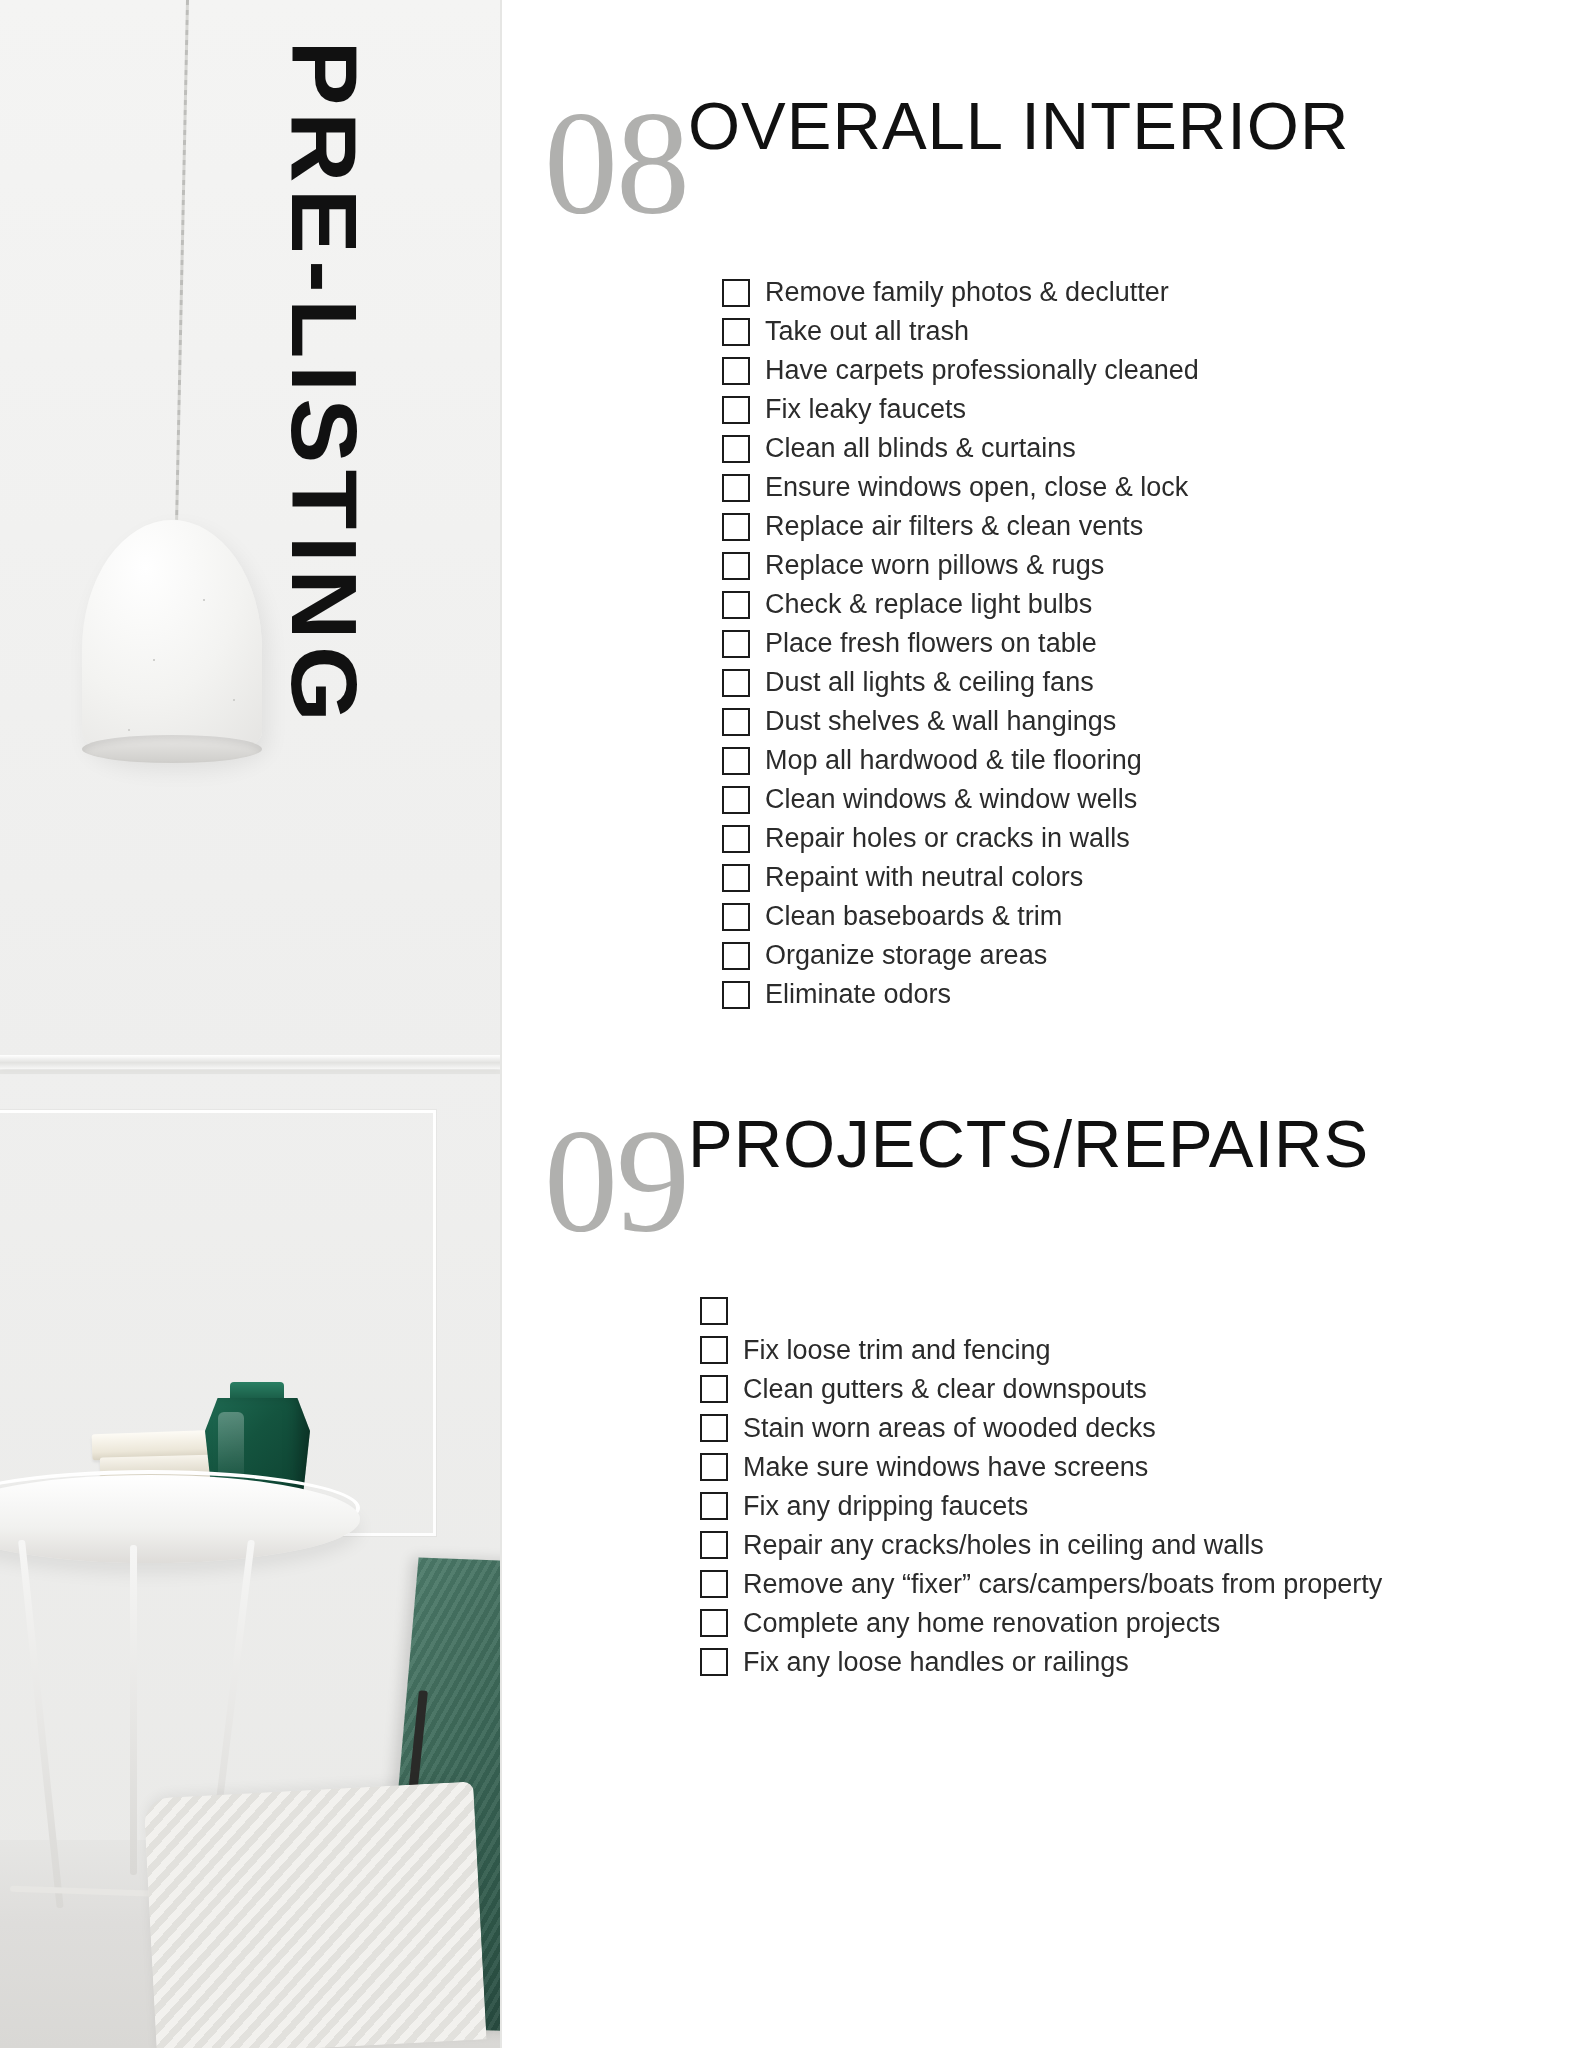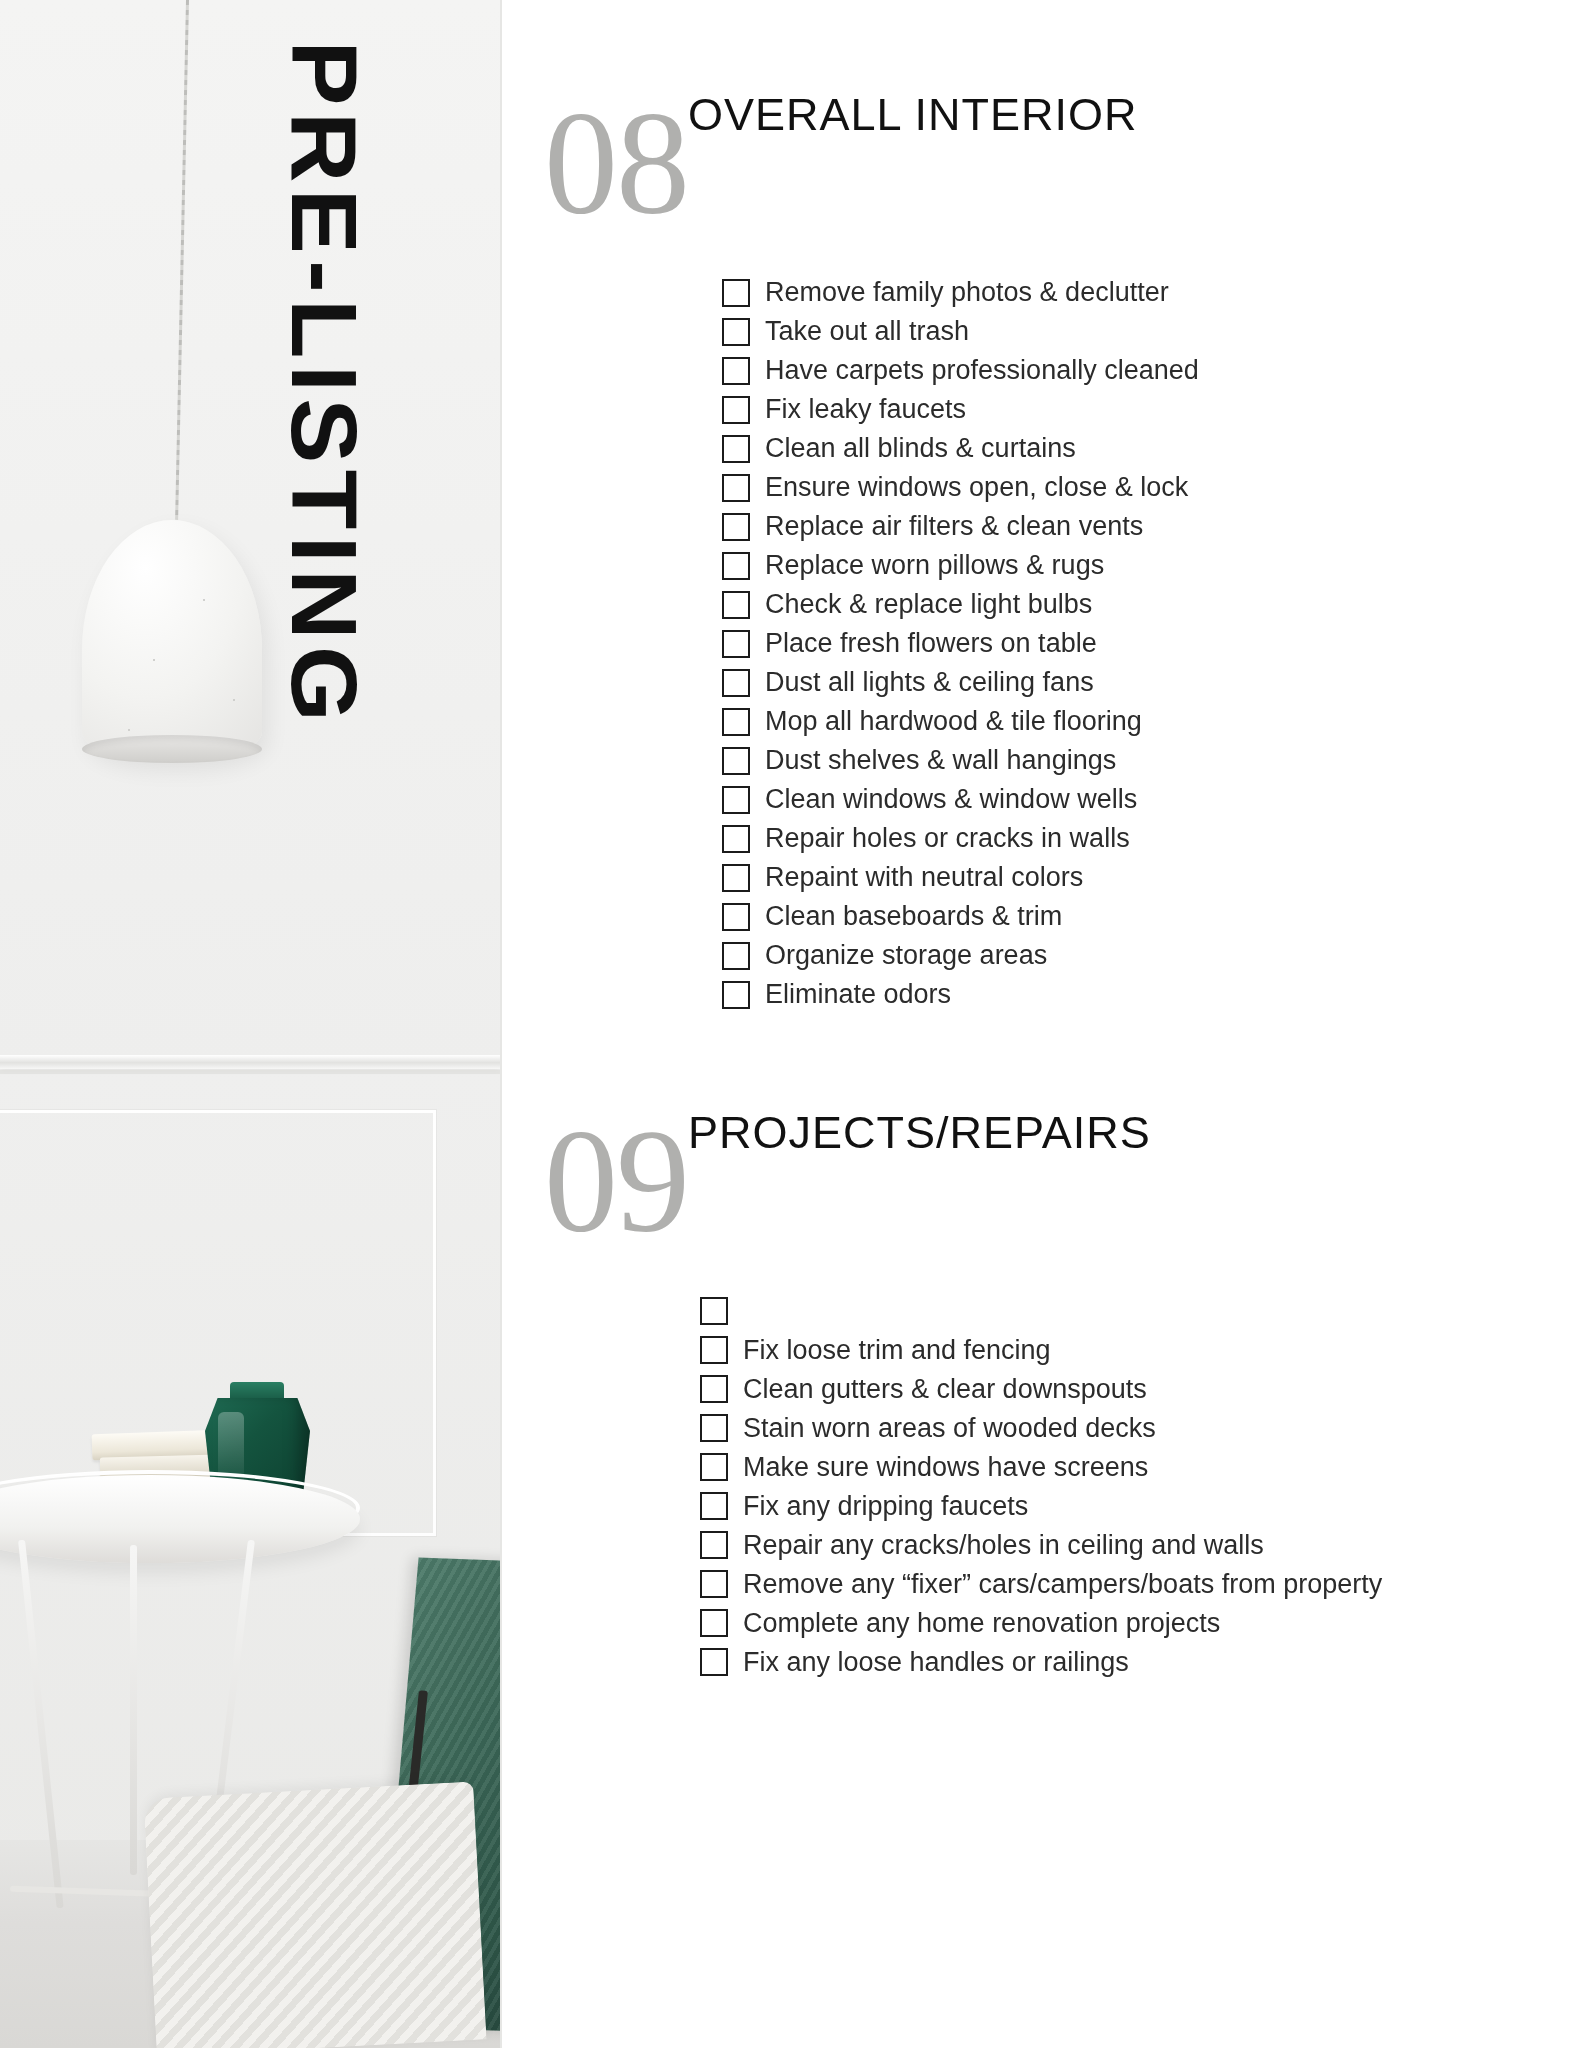--- a/index.html
+++ b/index.html
@@ -302,7 +302,7 @@
   }
   .section-title {
     font-family: "Liberation Sans", sans-serif;
-    font-size: 45px;
+    font-size: 67px;
     font-weight: 400;
     letter-spacing: 1px;
     color: #111111;

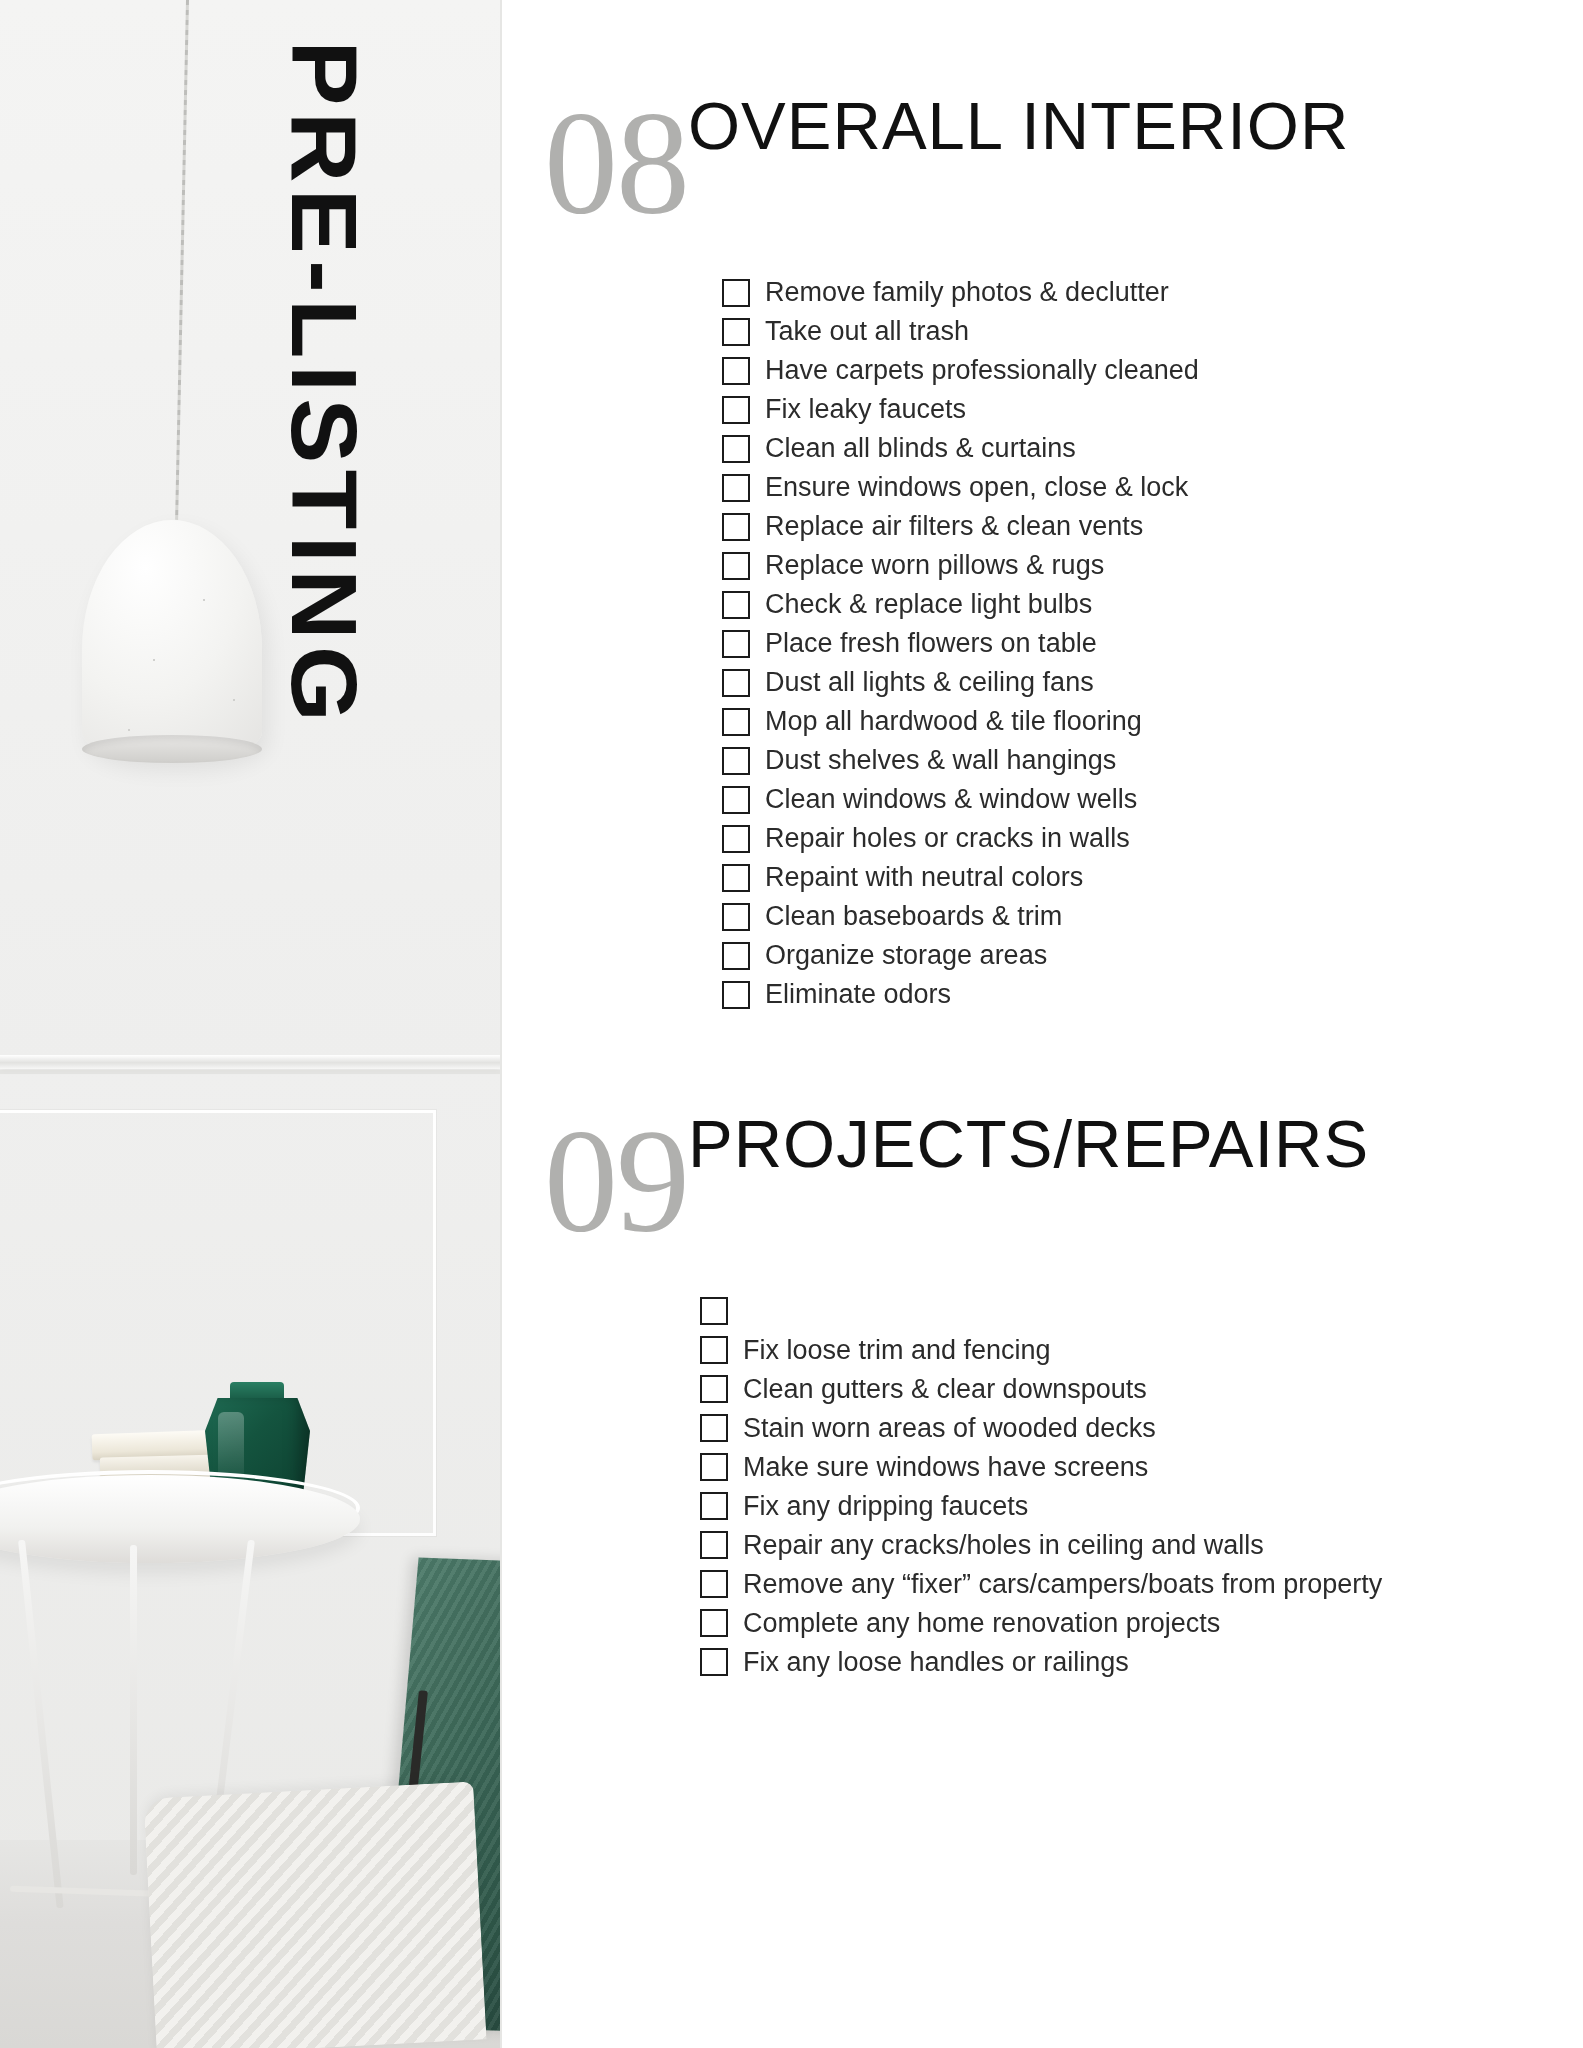--- a/index.html
+++ b/index.html
@@ -431,11 +431,11 @@
           </div>
         <div class="item">
             <span class="checkbox"></span>
+            <span class="item-label">Dust shelves &amp; wall hangings</span>
+          </div>
+        <div class="item">
+            <span class="checkbox"></span>
             <span class="item-label">Mop all hardwood &amp; tile flooring</span>
-          </div>
-        <div class="item">
-            <span class="checkbox"></span>
-            <span class="item-label">Dust shelves &amp; wall hangings</span>
           </div>
         <div class="item">
             <span class="checkbox"></span>

